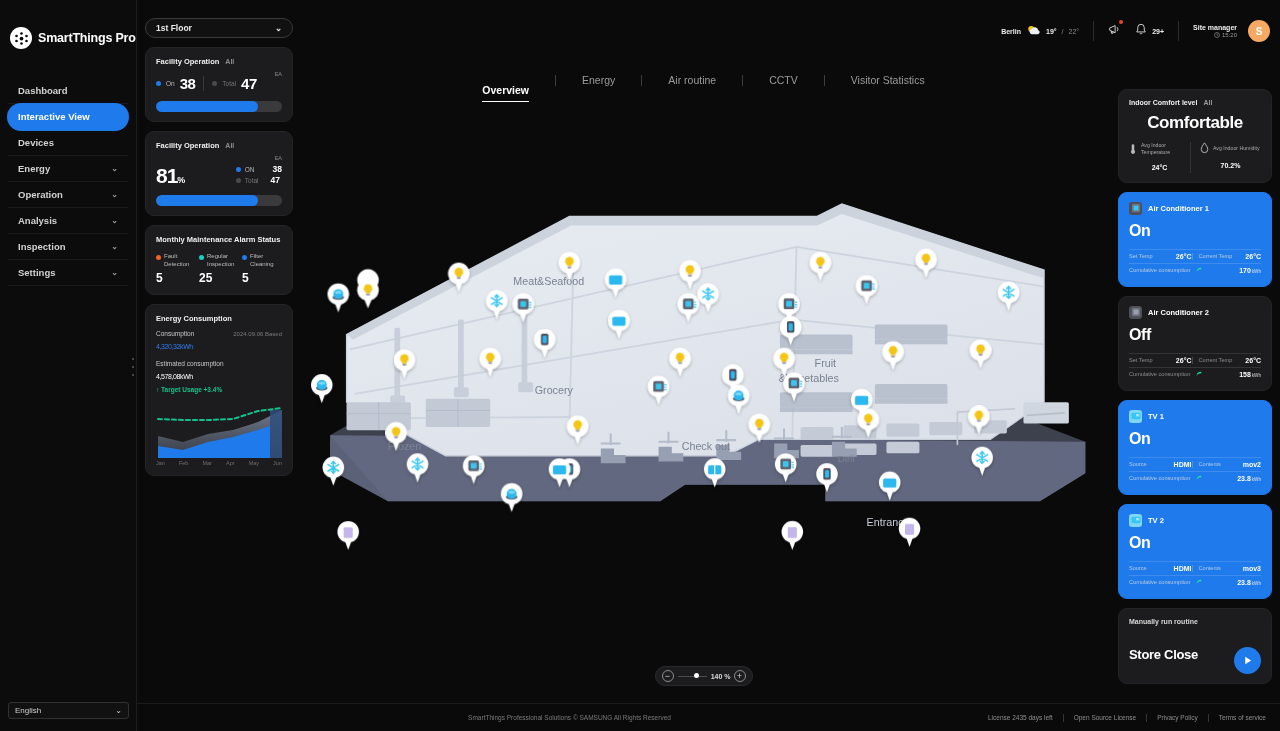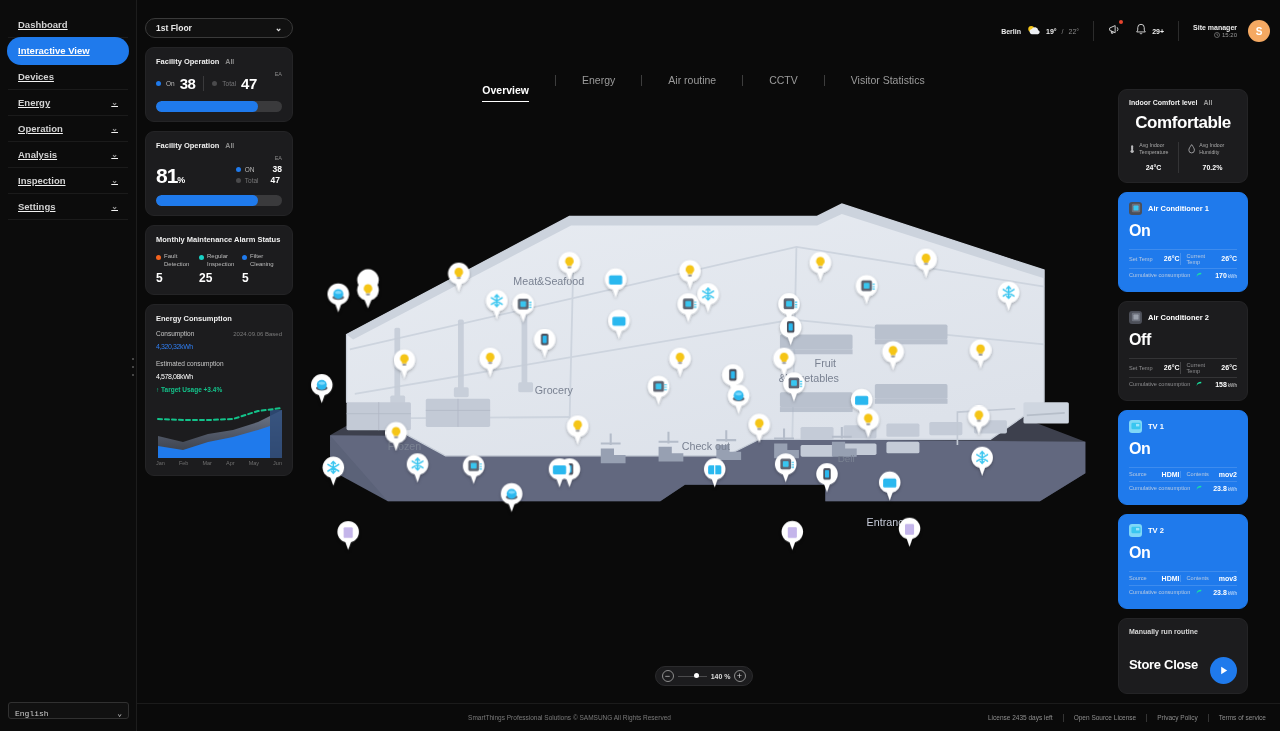--- a/index.html
+++ b/index.html
@@ -212,6 +212,22 @@
 <div class="app">
 
   <aside class="sidebar">
+    <div class="brand">
+      <div class="brand-logo">
+        <svg width="15" height="15" viewBox="0 0 24 24">
+          <g fill="#0a0a0a">
+            <circle cx="12" cy="12" r="3"></circle>
+            <circle cx="12" cy="4" r="2.1"></circle>
+              <circle cx="12" cy="20" r="2.1"></circle>
+            <circle cx="4" cy="8" r="2.1"></circle>
+              <circle cx="20" cy="8" r="2.1"></circle>
+            <circle cx="4" cy="16" r="2.1"></circle>
+              <circle cx="20" cy="16" r="2.1"></circle>
+          </g>
+        </svg>
+      </div>
+      <div class="brand-name">SmartThings Pro</div>
+    </div>
 
     <nav class="nav">
       <div class="nav-item first">

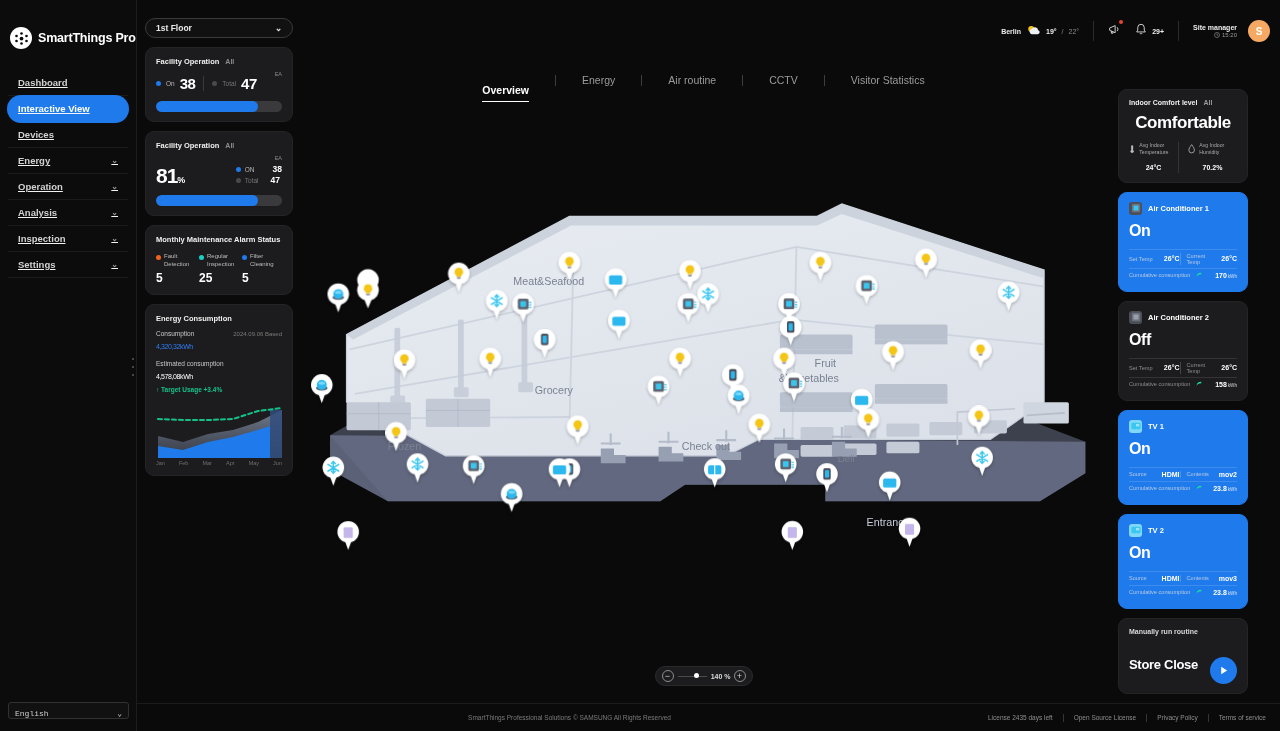--- a/index.html
+++ b/index.html
@@ -24,7 +24,7 @@
     display:flex; align-items:center; justify-content:center; flex:0 0 auto;
   }
   .brand-name { font-size:12.5px; font-weight:bold; letter-spacing:-0.2px; color:#fff; }
-  .nav { margin-top:12px; padding:0 8px;text-decoration:underline; }
+  .nav { margin-top:20px; padding:0 8px; }
   .nav-item {
     height:26px; display:flex; align-items:center; justify-content:space-between;
     padding:0 10px; font-size:9.5px; font-weight:bold; color:#d2d2d2;

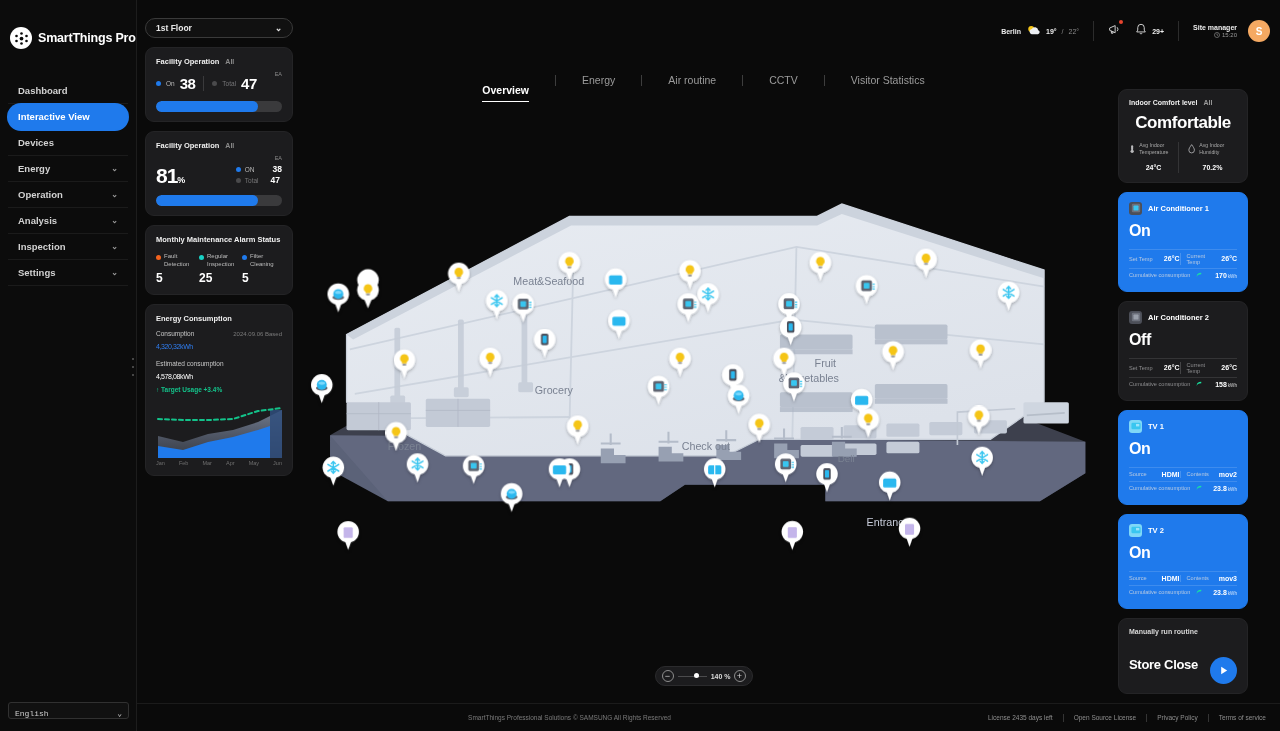--- a/index.html
+++ b/index.html
@@ -133,7 +133,7 @@
   
   .rightpanel { width:170px; background:#0a0a0a; padding:0 8px; }
   .rcard {
-    margin-top:9px; width:130px; border-radius:9px; padding:9px 10px; border:1px solid #242426;
+    margin-top:9px; width:154px; border-radius:9px; padding:9px 10px; border:1px solid #242426;
     background:#1c1c1e;
   }
   .rcard.blue { background:#1f7aec; border-color:#1f7aec; }

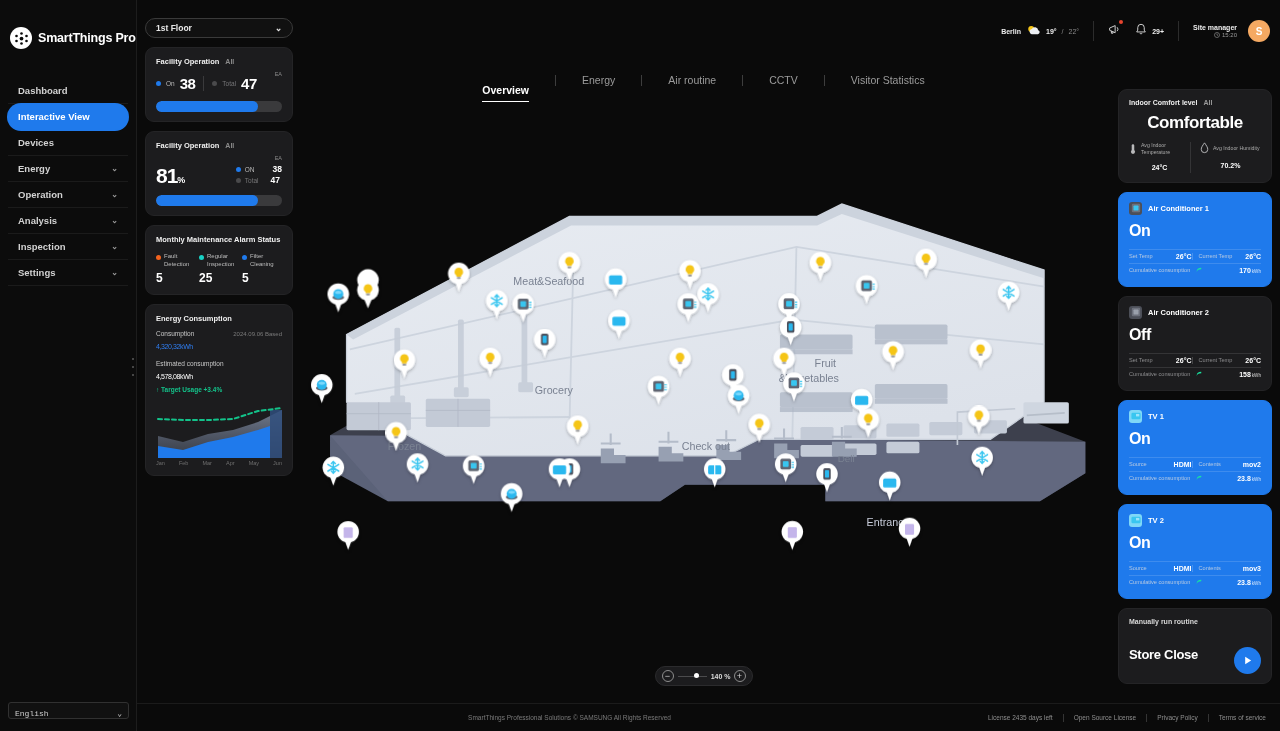--- a/index.html
+++ b/index.html
@@ -39,8 +39,8 @@
   .lang-wrap { position:absolute; bottom:12px; left:8px; }
   .lang-select {
     width:121px; height:17px; background:#111; border:1px solid #313131; border-radius:3px;
-    font-size:8px; color:#cfcfcf; display:flex; align-items:flex-end;
-    justify-content:space-between; padding:0 6px;font-family:Liberation Mono, monospace;
+    font-size:8px; color:#cfcfcf; display:flex; align-items:center;
+    justify-content:space-between; padding:0 6px;
   }
 
   

